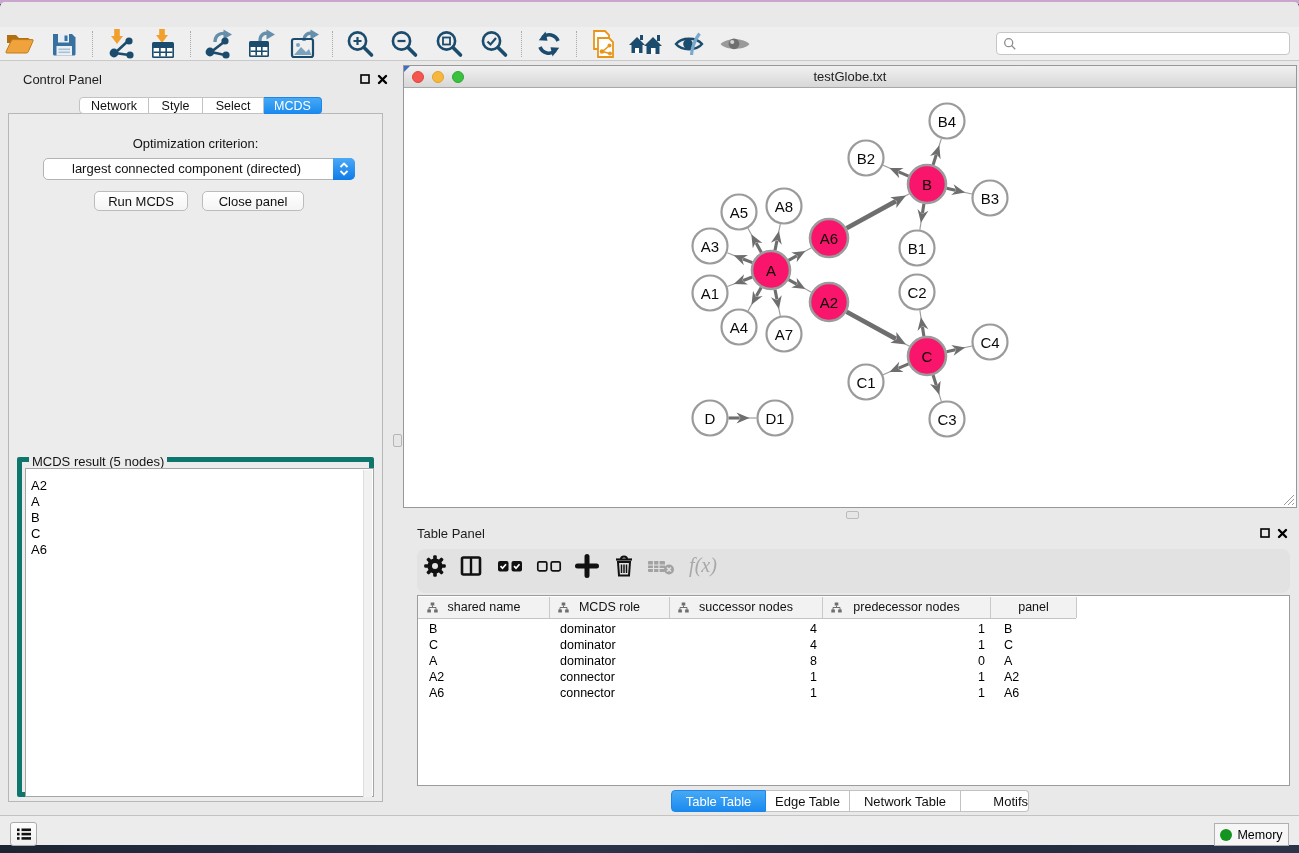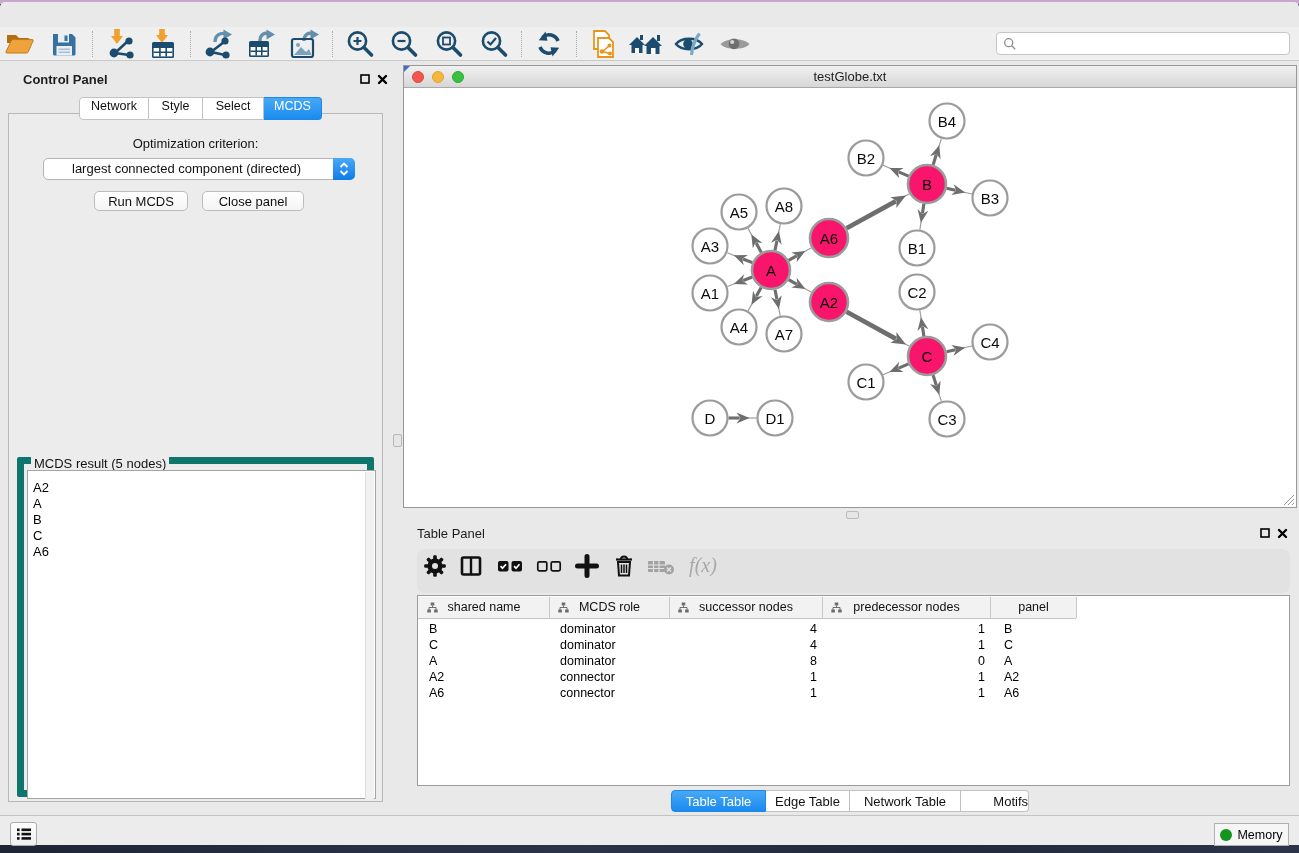--- a/index.html
+++ b/index.html
@@ -257,7 +257,7 @@
   </div>
 
   <div class="control-panel">
-    <div class="panel-header-title" style="left:23px; top:11px;font-weight:bold;">Control Panel</div>
+    <div class="panel-header-title" style="left:23px; top:11px;">Control Panel</div>
     <button class="panel-icon-btn" style="left:358px; top:11px;">
       <svg width="10" height="10" viewBox="0 0 10 10">
           <rect x="1" y="1" width="8" height="8" fill="none" stroke="#000" stroke-width="1.6"></rect>

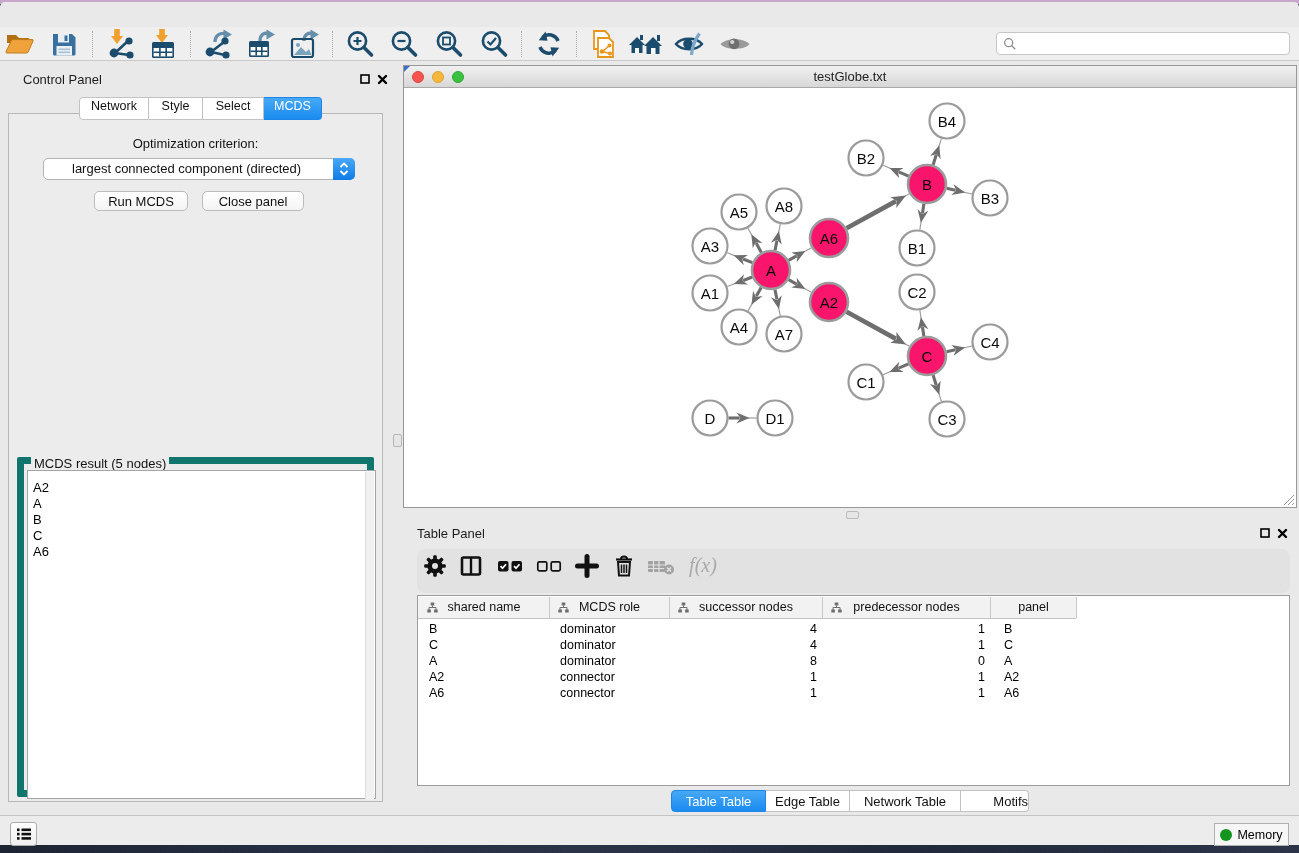--- a/index.html
+++ b/index.html
@@ -33,7 +33,7 @@
   .panel-icon-btn { position:absolute; width:14px; height:14px; background:transparent; border:none; display:flex; align-items:center; justify-content:center; }
   .cp-content { position:absolute; left:8px; top:52px; width:375px; height:689px; border:1px solid #b7b7b7; background:#ececec; }
   .tabstrip { position:absolute; display:flex; }
-  .tab { height:23px; line-height:16px; font-size:12.5px; text-align:center; background:#fff;
+  .tab { height:17px; line-height:16px; font-size:12.5px; text-align:center; background:#fff;
       border:1px solid #c2c2c2; border-left:none; color:#111; }
   .tab.first { border-left:1px solid #c2c2c2; border-radius:4px 0 0 4px; }
   .tab.last { border-radius:0 4px 4px 0; }

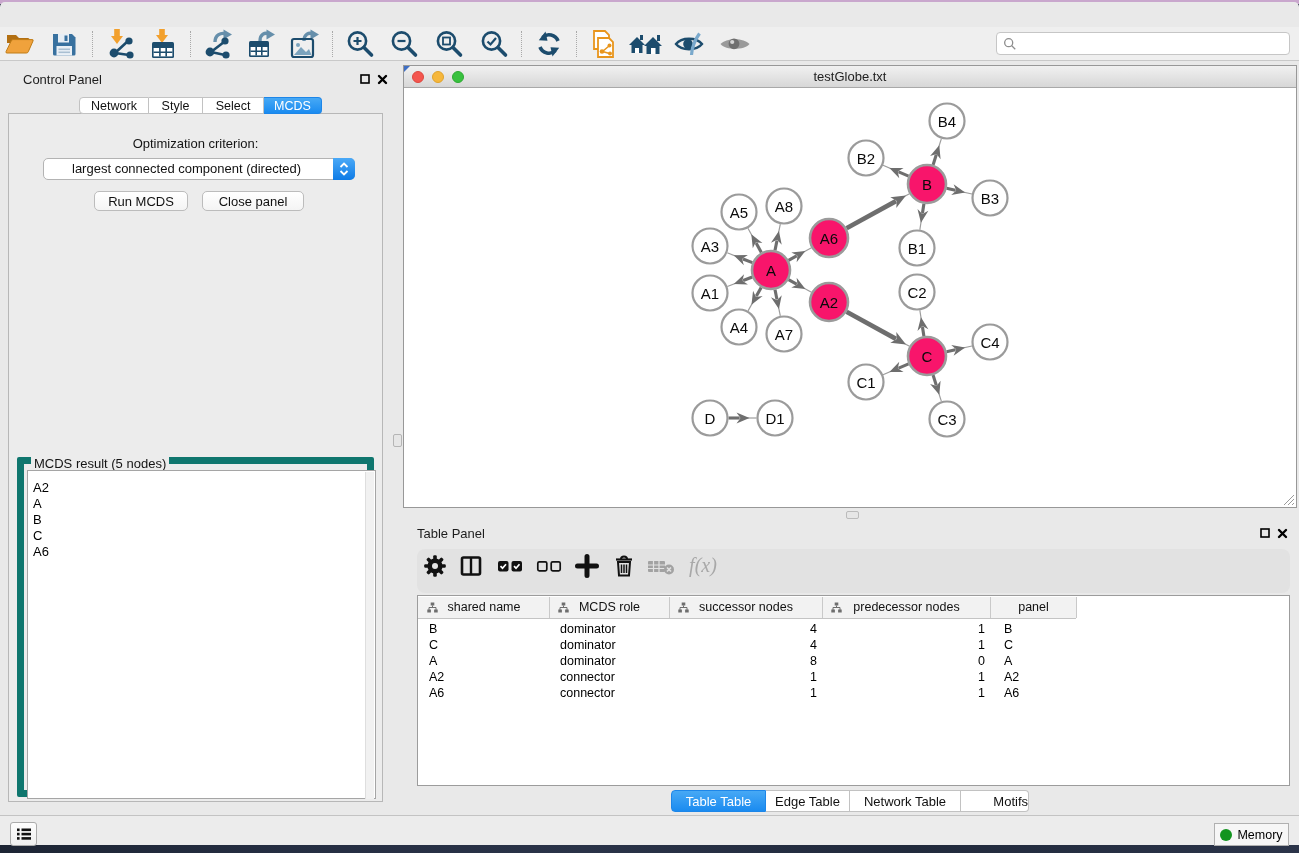--- a/index.html
+++ b/index.html
@@ -45,7 +45,7 @@
       background:linear-gradient(#4aa9f7,#0e7be6); display:flex; align-items:center; justify-content:center; }
   .push-btn { position:absolute; height:20px; background:linear-gradient(#ffffff,#f4f4f4); border:1px solid #bcbcbc;
       border-radius:5px; font-size:13px; color:#111; text-align:center; font-family:"Liberation Sans",sans-serif; }
-  .groupbox { position:absolute; left:17px; top:396px; width:357px; height:340px; border:7px solid #0f766e; border-radius:2px; }
+  .groupbox { position:absolute; left:17px; top:396px; width:357px; height:340px; border:5px solid #0f766e; border-radius:2px; }
   .groupbox-legend { position:absolute; left:7px; top:-8px; background:#ececec; padding:0 3px; font-size:13px; color:#141414; }
   .result-list { position:absolute; left:3px; top:6px; width:349px; height:329px; background:#fff; border:1px solid #a5a5a5; }
   .result-scrollbar { position:absolute; right:1px; top:1px; width:9px; height:327px; background:#f1f1f1; border-left:1px solid #dedede; }

